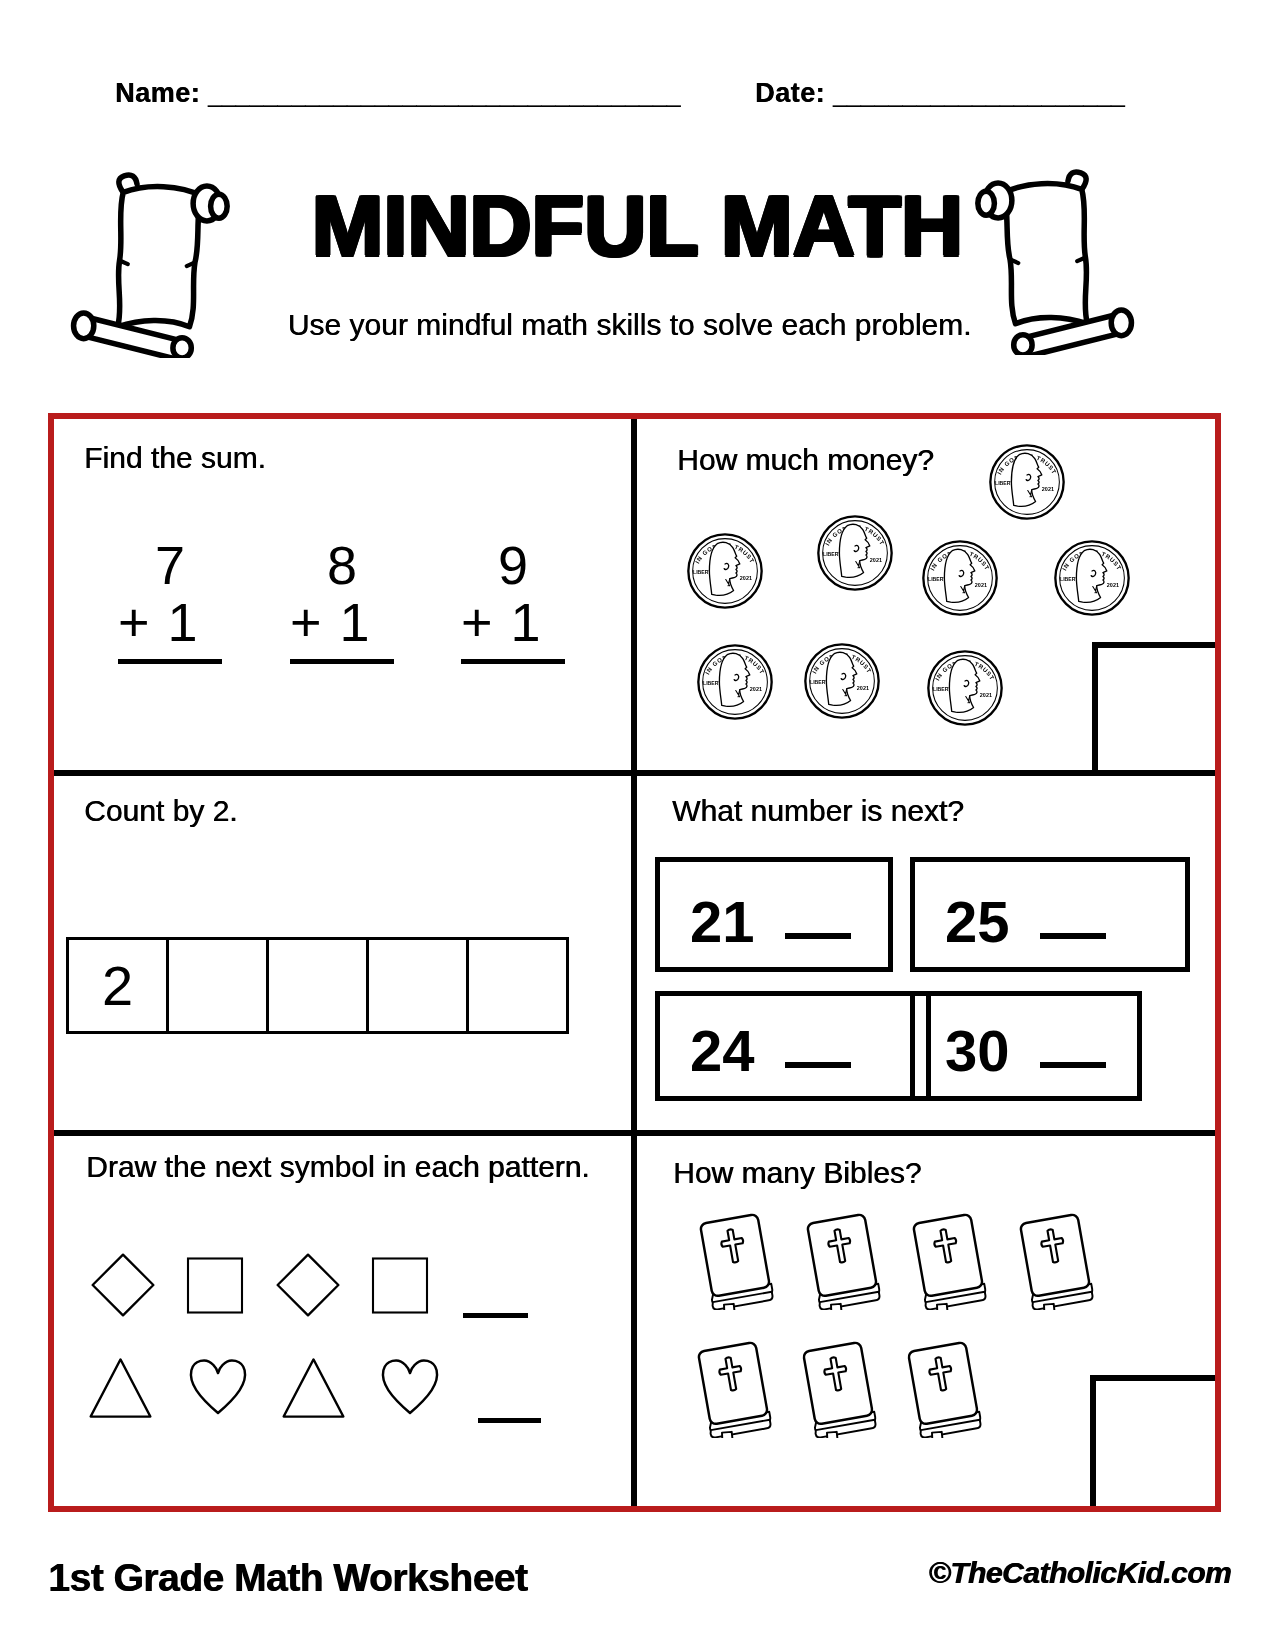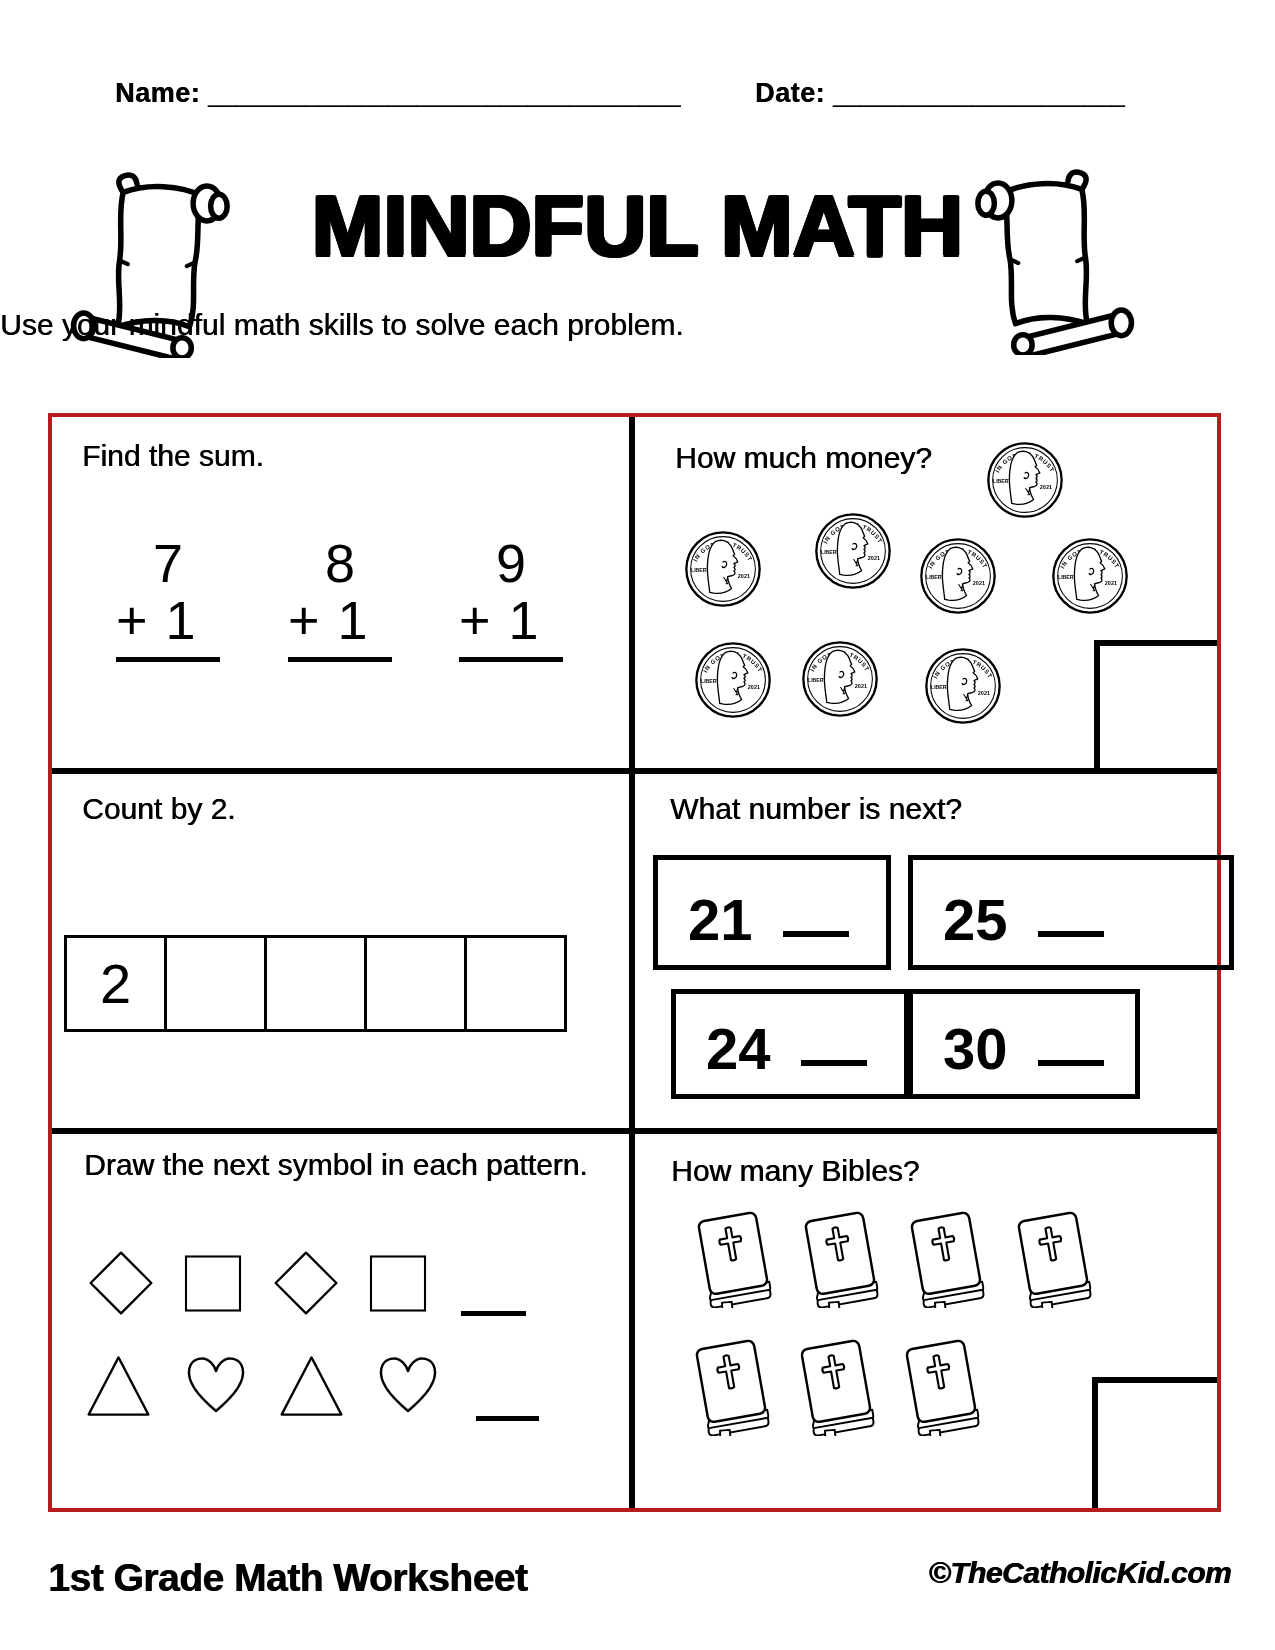--- a/index.html
+++ b/index.html
@@ -31,7 +31,7 @@
   }
   .subtitle {
     position:absolute; left:0; right:16px; top:308px;
-    text-align:left; font-size:30px; text-shadow:.5px 0 #000;
+    text-align:center; font-size:30px; text-shadow:.5px 0 #000;
   }
 
   

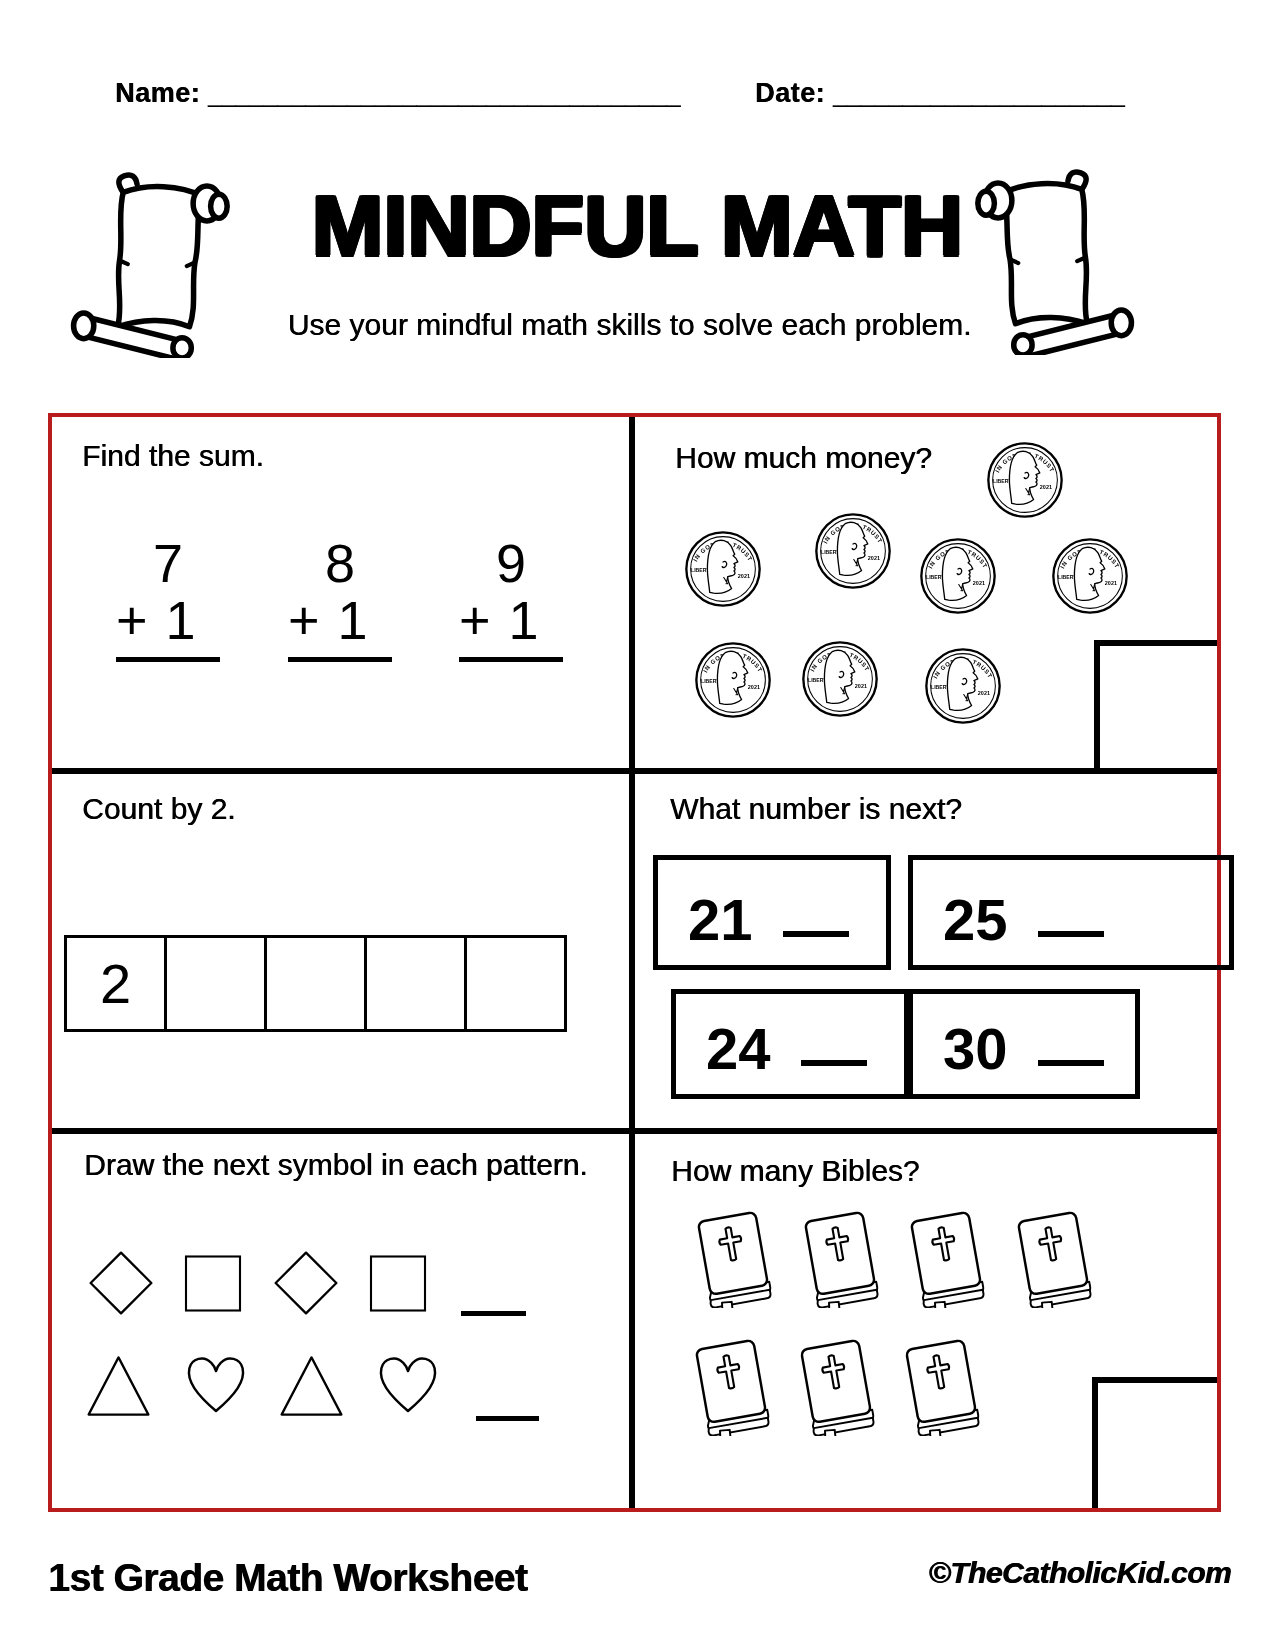--- a/index.html
+++ b/index.html
@@ -37,7 +37,7 @@
   
   .grid {
     position:absolute; left:48px; top:413px; width:1173px; height:1099px;
-    border:4px solid #b91c1c;
+    border:6px solid #b91c1c;
     display:grid; grid-template-columns:583px 1fr; grid-template-rows:357px 360px 1fr;
   }
   .cell { position:relative; }

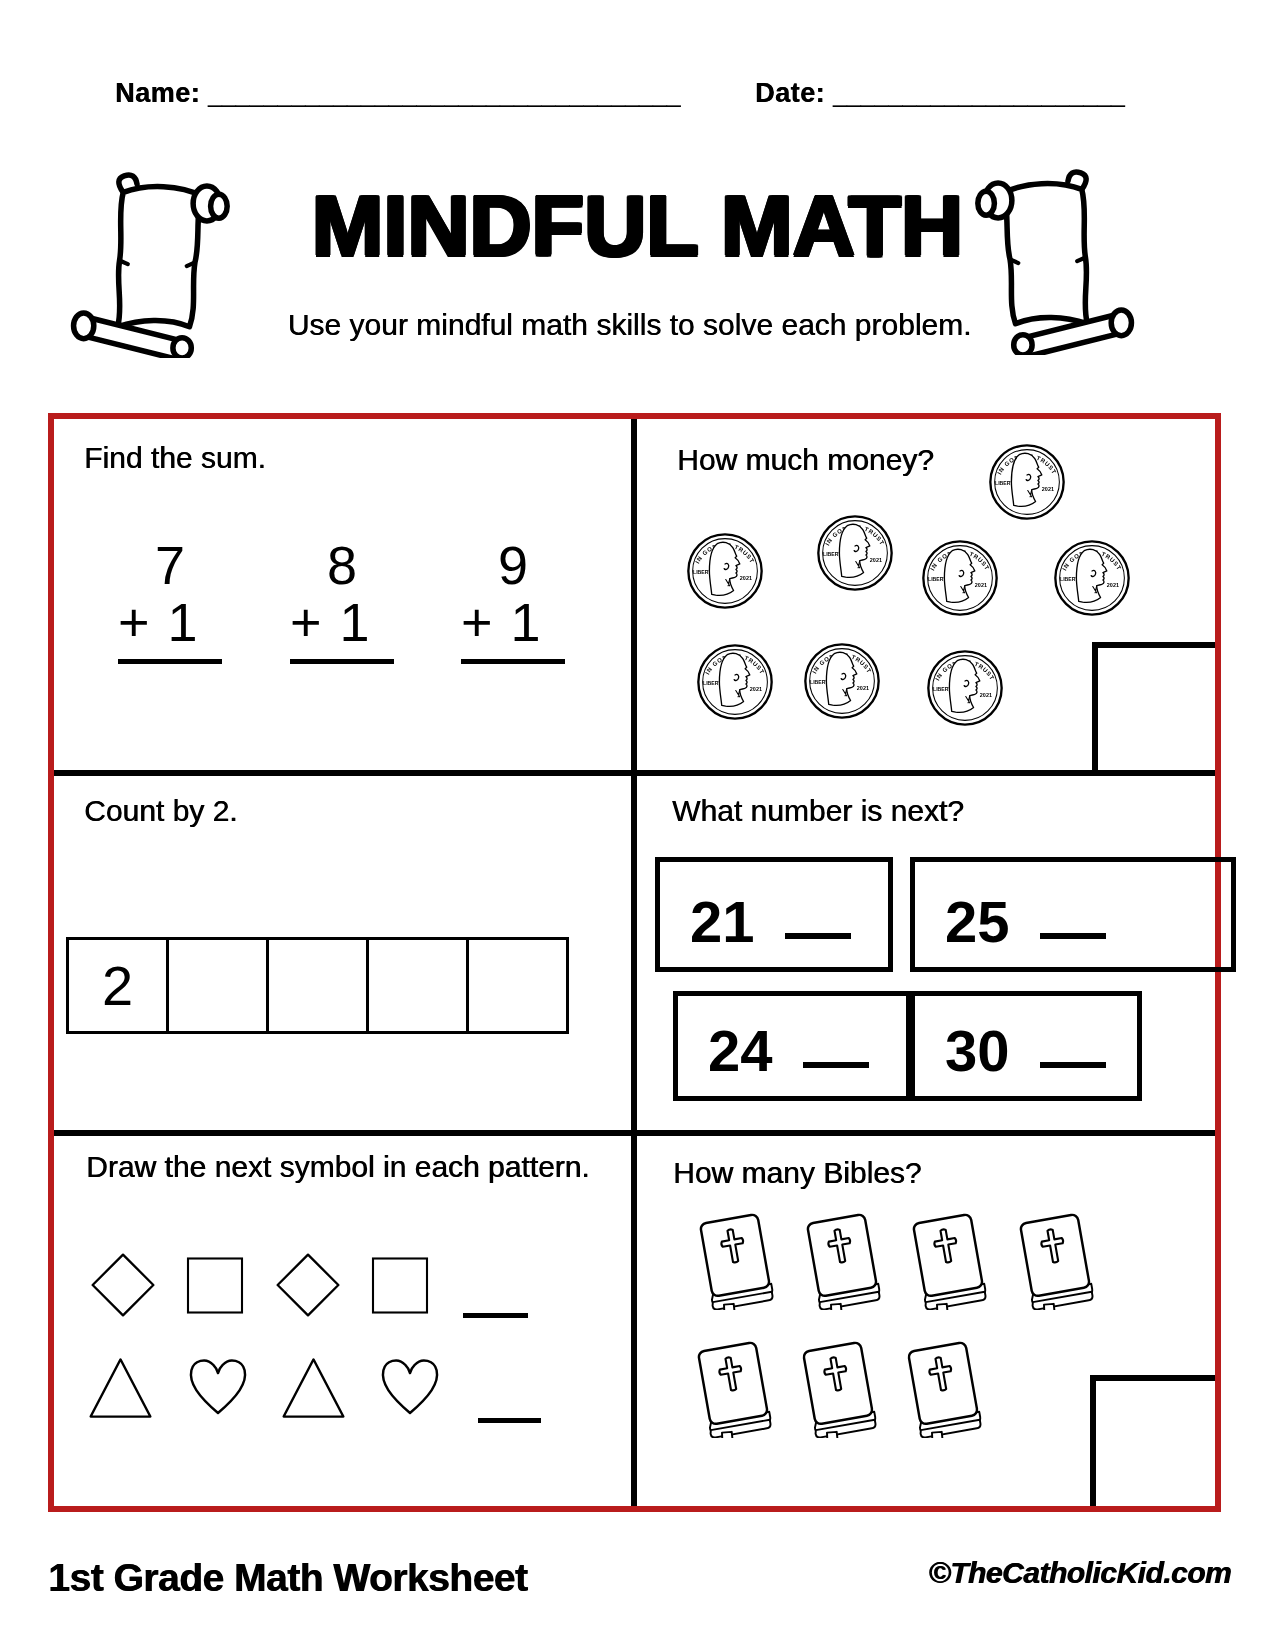--- a/index.html
+++ b/index.html
@@ -225,7 +225,7 @@
         <span class="num">21</span>
         <span class="blank"></span>
       </div>
-    <div class="num-box" style="left:273px;top:81px;width:326px;height:115px">
+    <div class="num-box" style="left:273px;top:81px;width:280px;height:115px">
         <span class="num">25</span>
         <span class="blank"></span>
       </div>

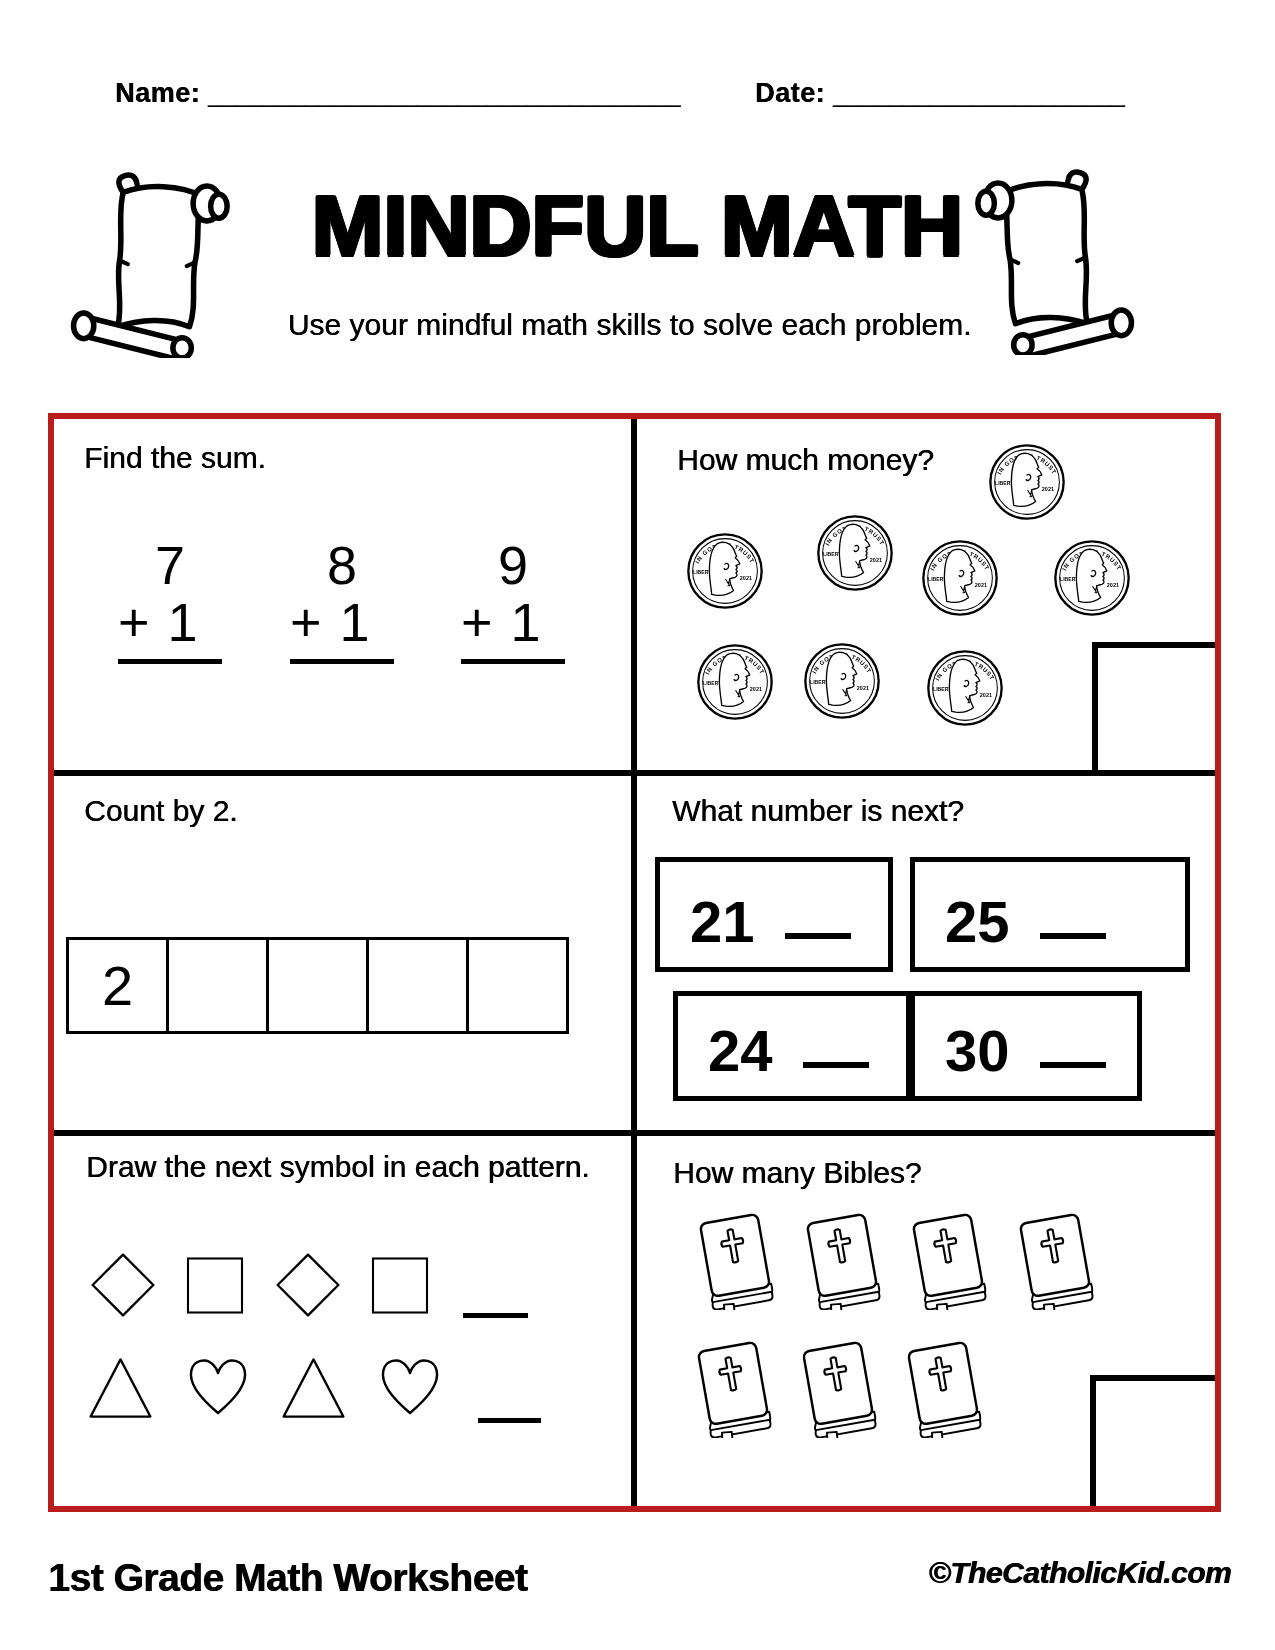--- a/index.html
+++ b/index.html
@@ -229,7 +229,7 @@
         <span class="num">25</span>
         <span class="blank"></span>
       </div>
-    <div class="num-box" style="left:36px;top:215px;width:238px;height:110px">
+    <div class="num-box" style="left:18px;top:215px;width:276px;height:110px">
         <span class="num">24</span>
         <span class="blank"></span>
       </div>

